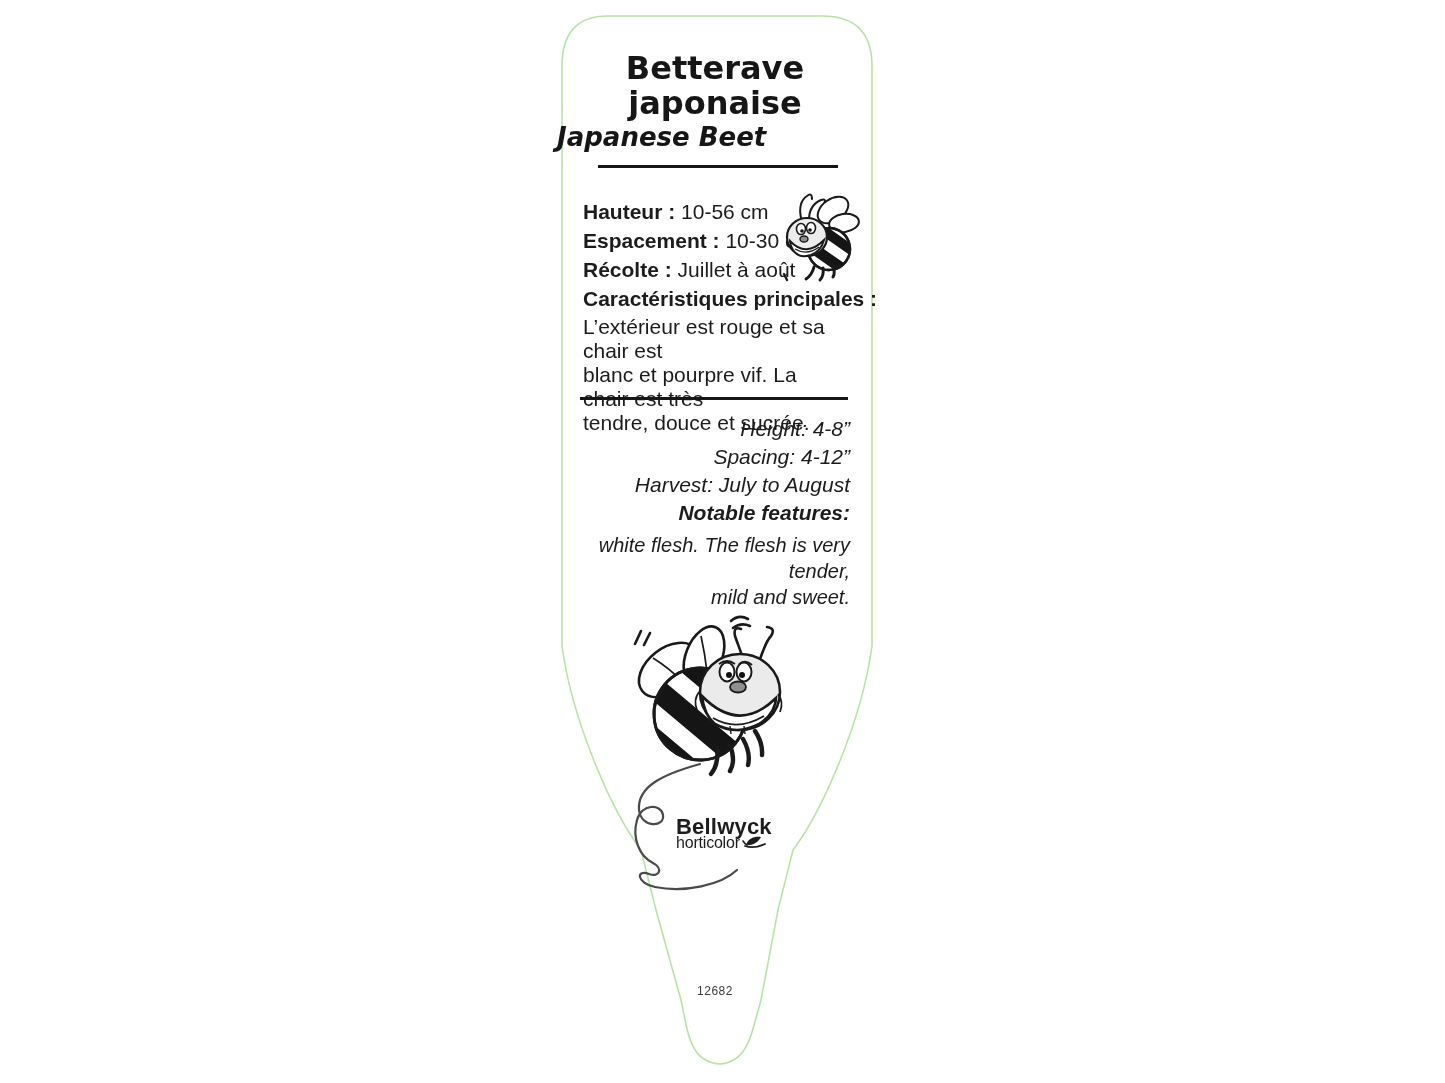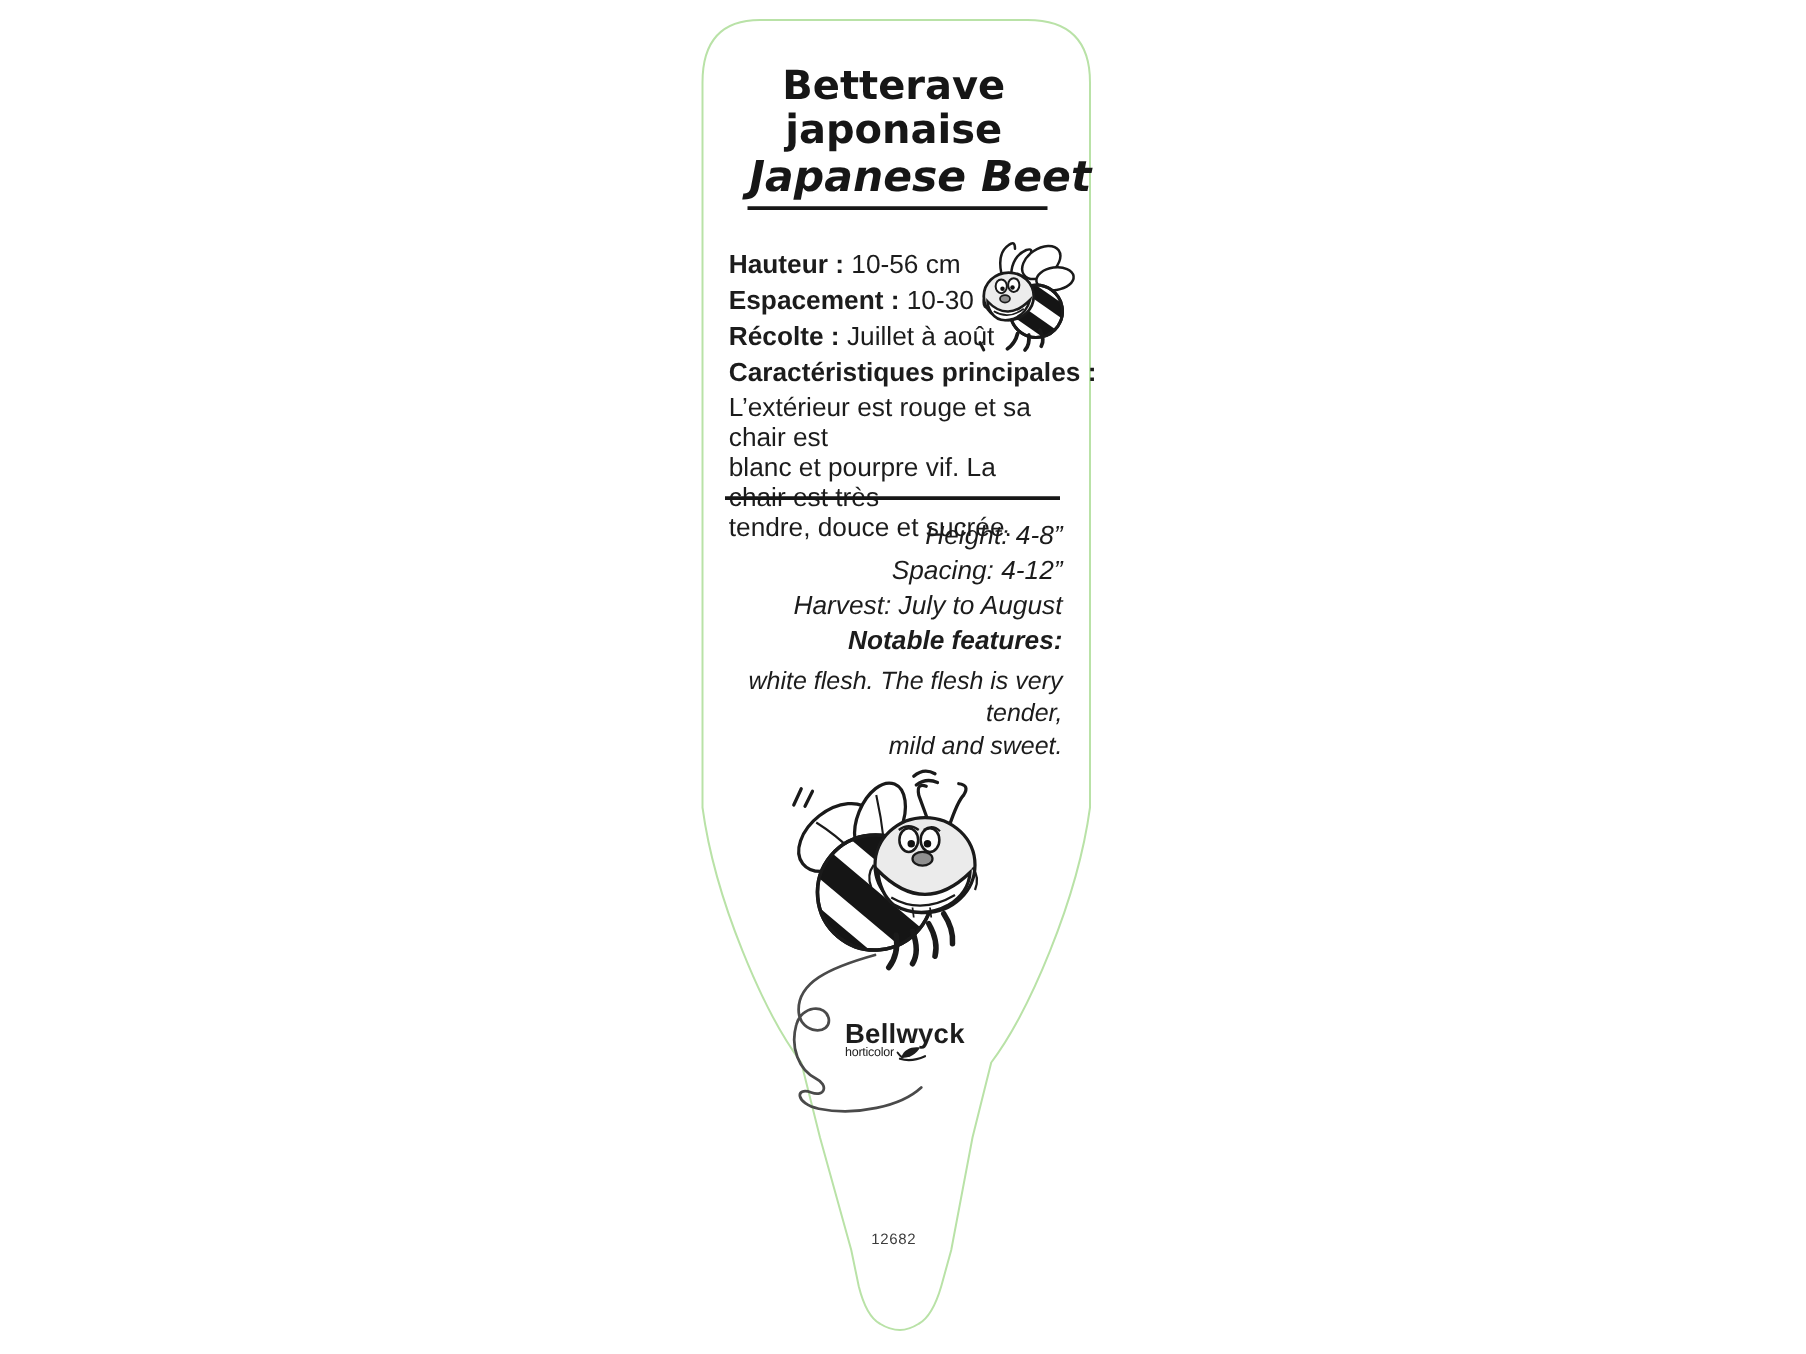--- a/index.html
+++ b/index.html
@@ -17,8 +17,8 @@
     color:#161616;letter-spacing:0px;
   }
   .title-en{
-    position:absolute;top:95px;left:0;width:316px;text-align:right;
-    font-family:"DejaVu Sans",sans-serif;font-weight:bold;font-style:italic;font-size:34px;
+    position:absolute;top:95px;left:0;width:316px;text-align:left;
+    font-family:"DejaVu Sans",sans-serif;font-weight:bold;font-style:italic;font-size:26px;
     color:#161616;
   }
   .rule{position:absolute;background:#161616;height:3px;}

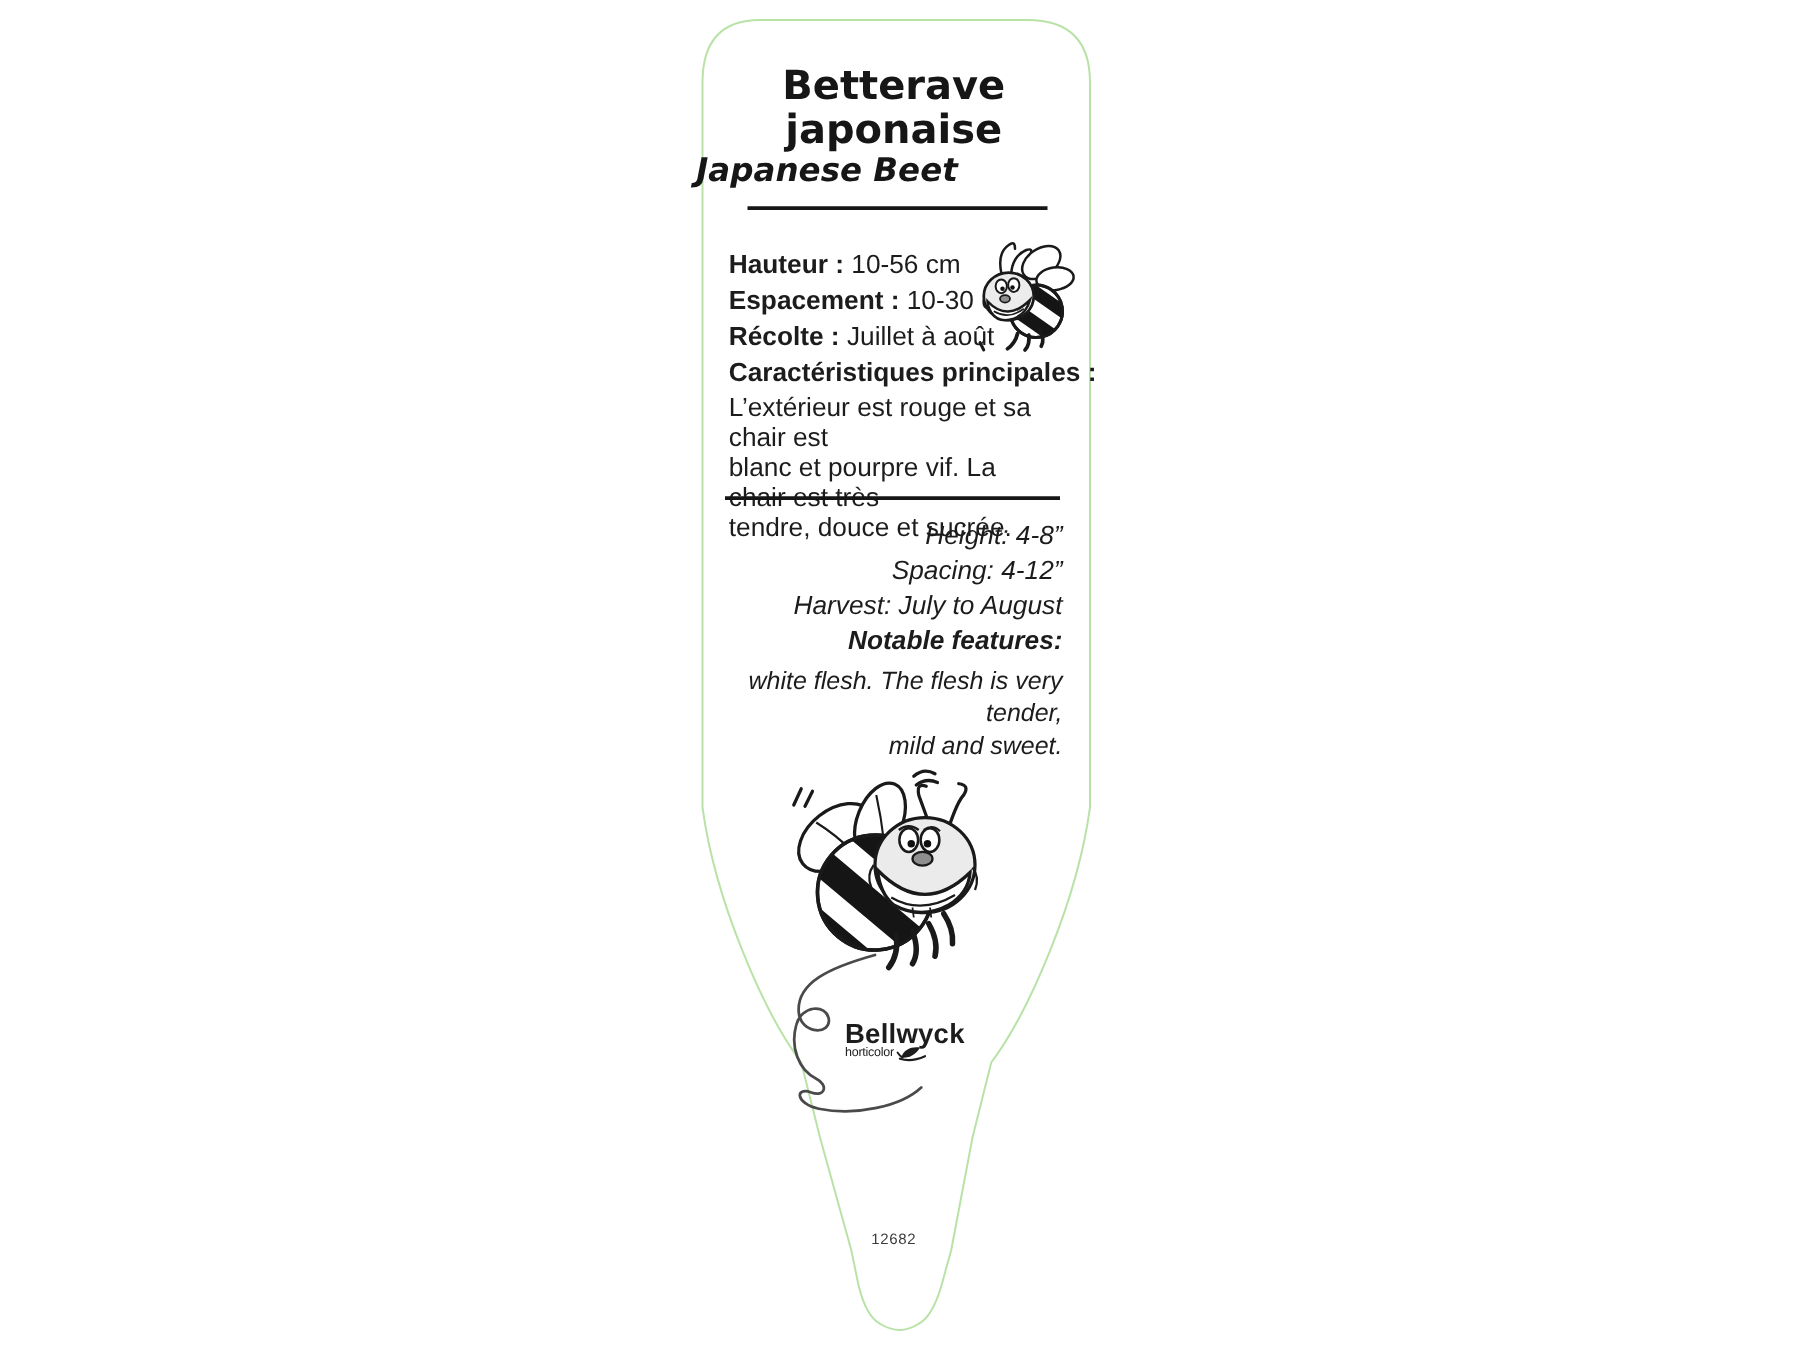--- a/index.html
+++ b/index.html
@@ -42,7 +42,7 @@
 
   .brand{position:absolute;left:119px;top:791px;color:#1d1d1d;}
   .brand .name{font-weight:bold;font-size:22px;letter-spacing:0.2px;line-height:17px;}
-  .brand .sub{font-size:10px;letter-spacing:-0.2px;line-height:15px;display:flex;align-items:flex-end;gap:2px;}
+  .brand .sub{font-size:16px;letter-spacing:-0.2px;line-height:15px;display:flex;align-items:flex-start;gap:2px;}
 
   .code{
     position:absolute;left:0;top:957px;width:316px;text-align:center;

